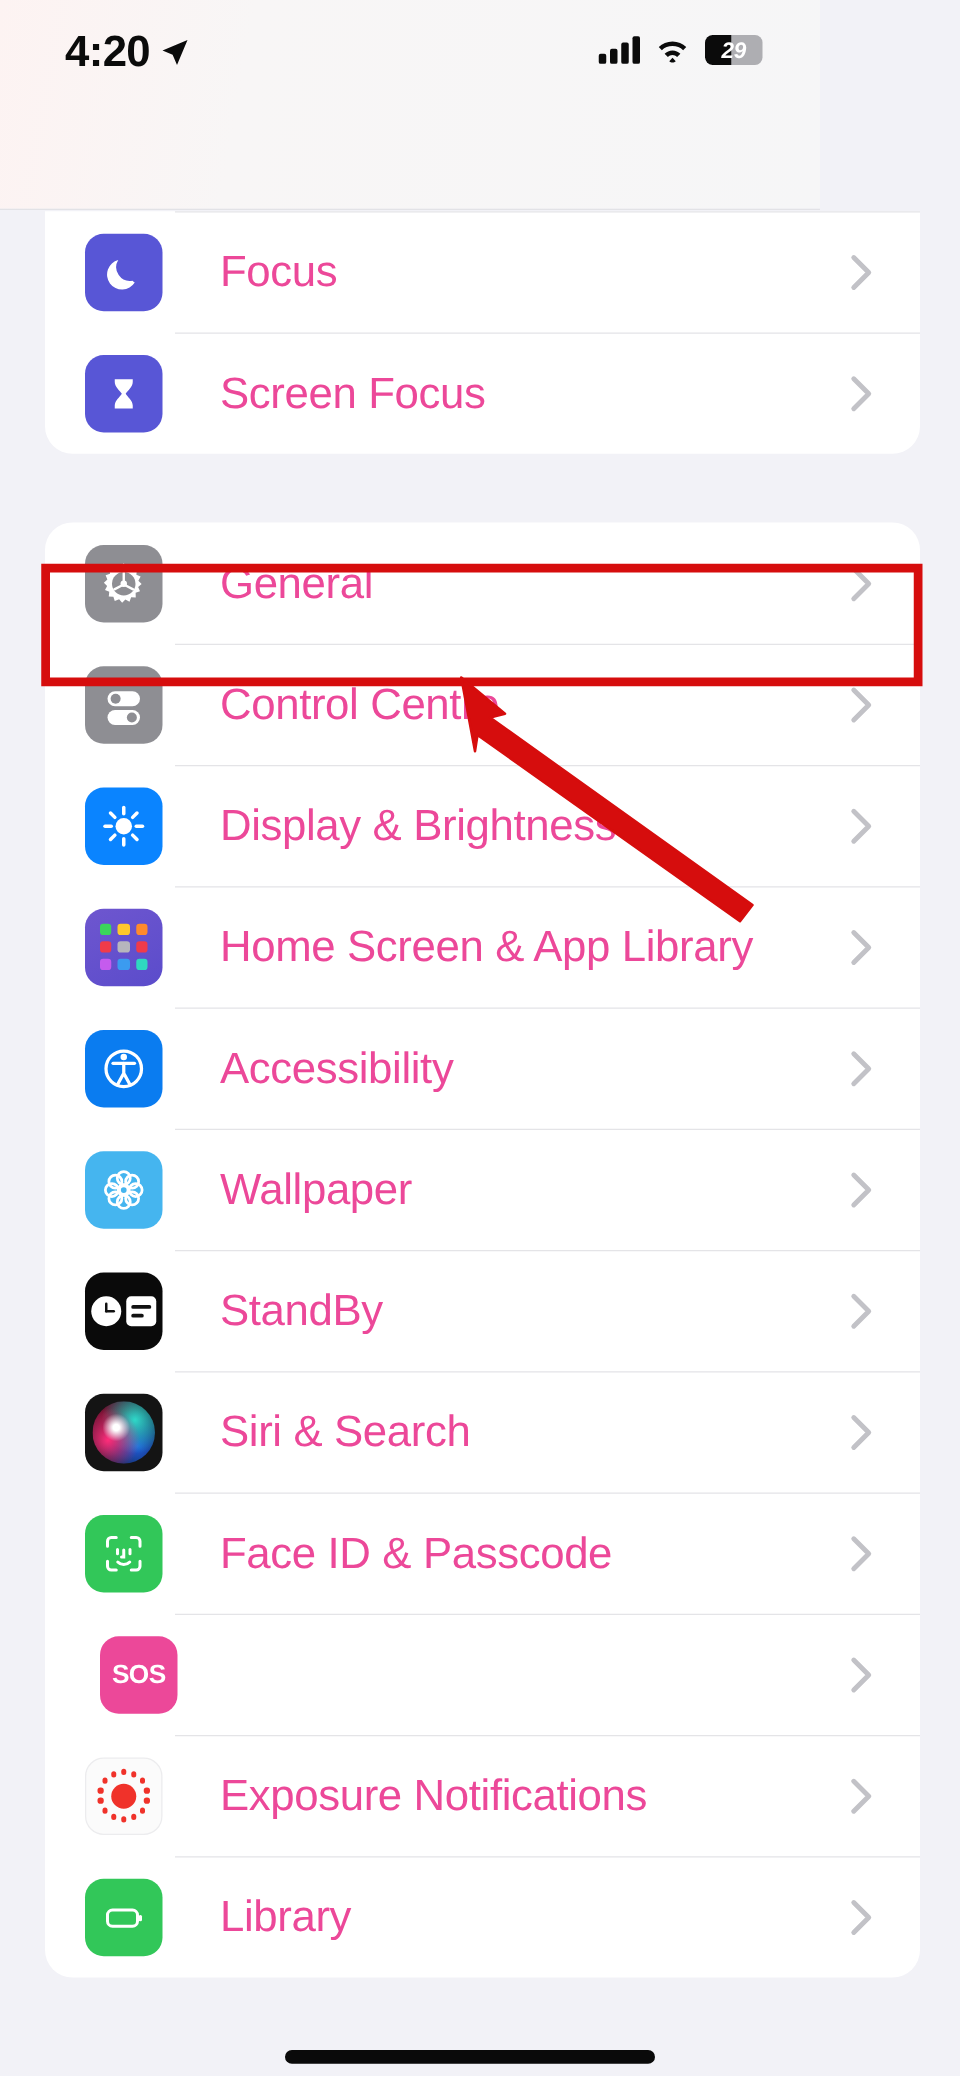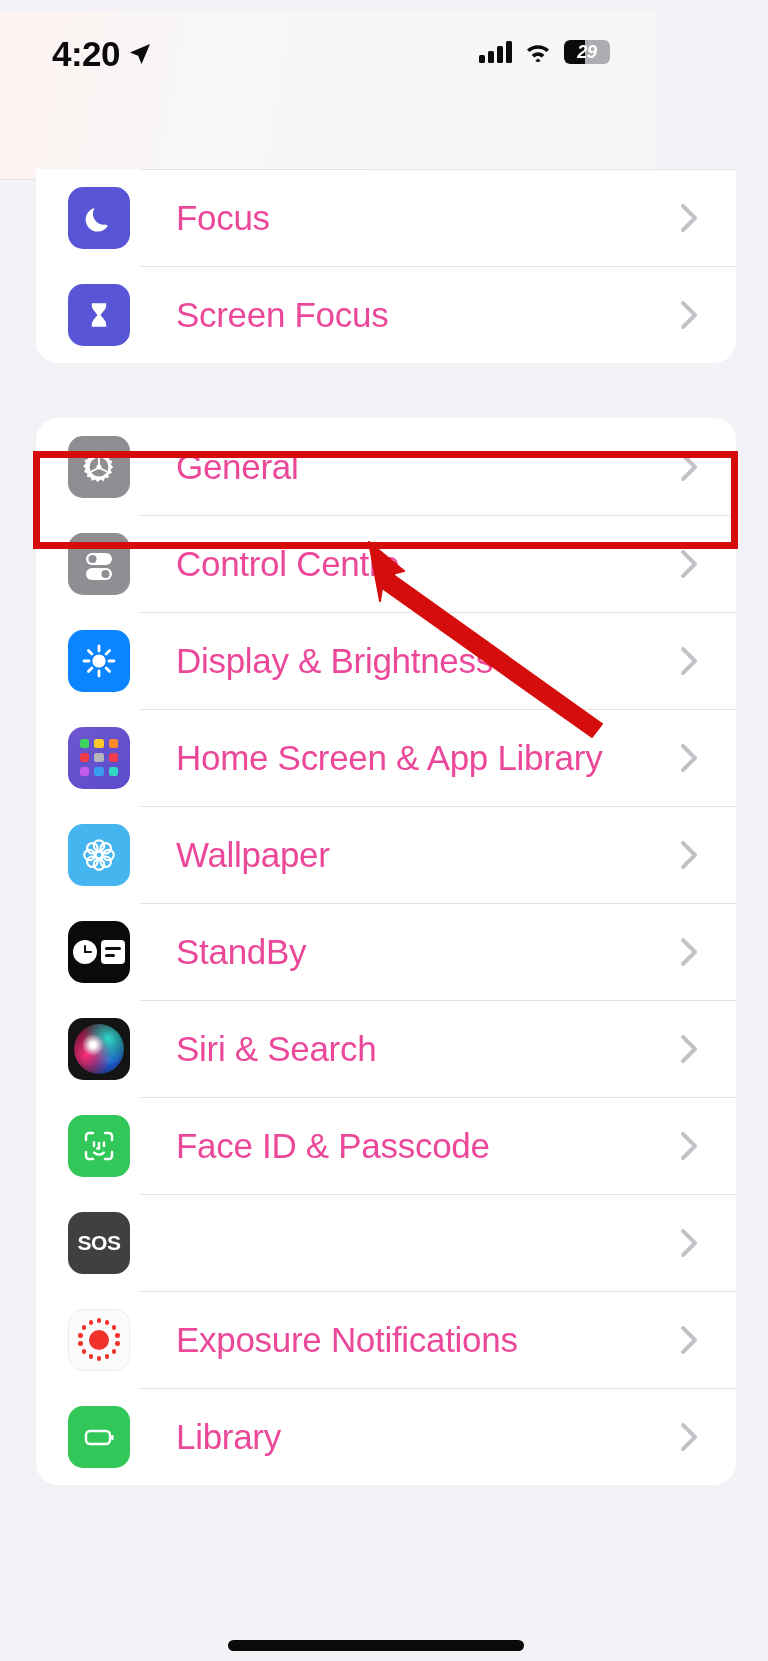--- a/index.html
+++ b/index.html
@@ -18,7 +18,7 @@
 
   
   #statusbar {
-    position: absolute; top: 12px; left: 0;
+    position: absolute; top: 0; left: 0;
     width: 656px; height: 168px;
     background: linear-gradient(100deg,#fdf3f2 0%,#f8f6f6 30%,#f6f6f7 100%);
     border-bottom: 1px solid #e2e2e6;

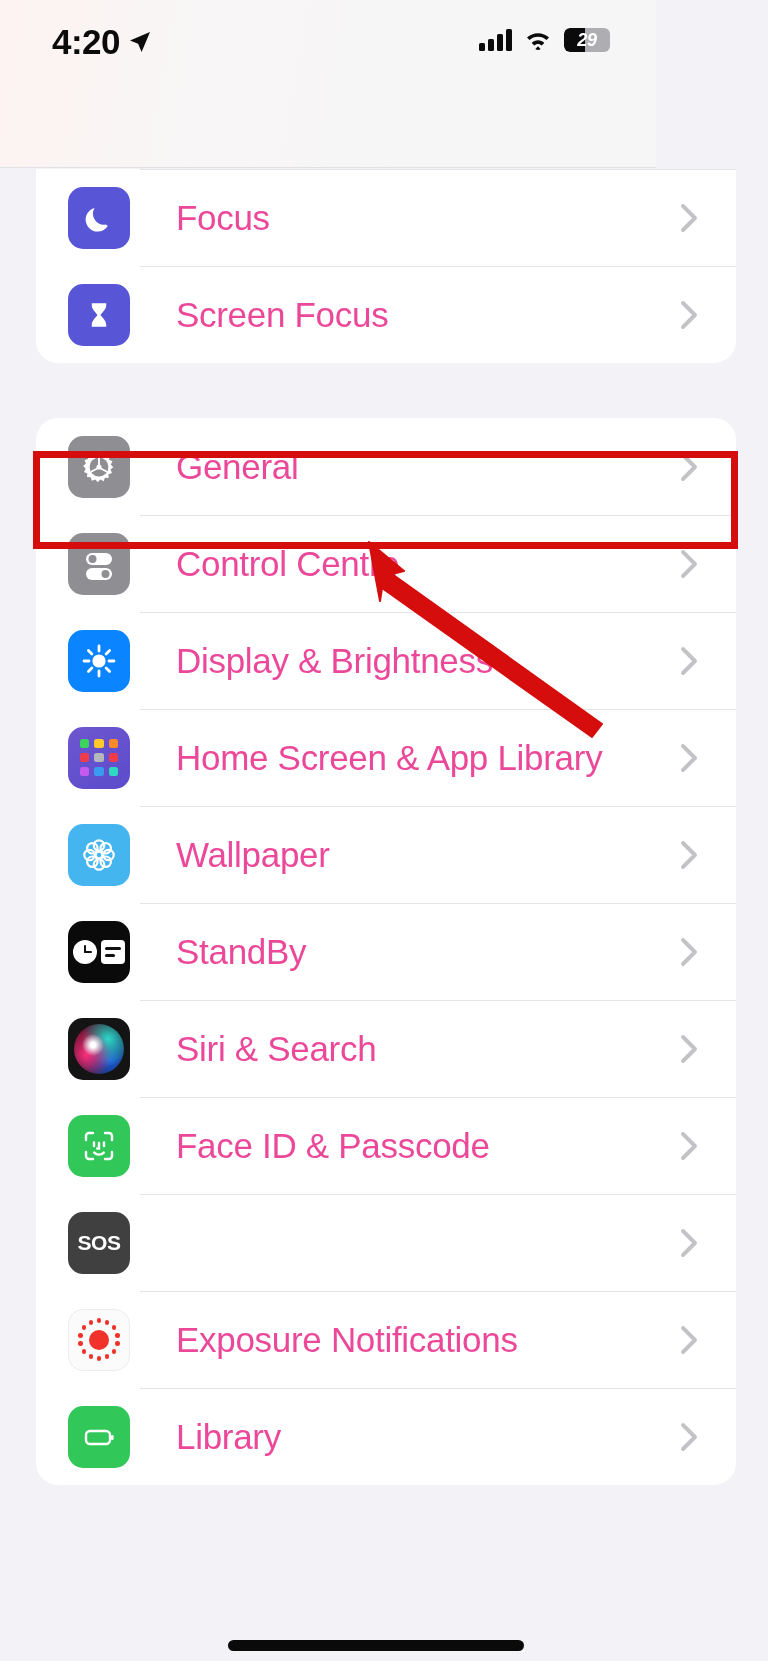--- a/index.html
+++ b/index.html
@@ -320,6 +320,20 @@
         </svg>
       </div>
 
+      <div class="row">
+        <span class="app-icon ic-access">
+          <svg viewBox="0 0 44 44" width="44" height="44">
+            <circle cx="22" cy="22" r="14.2" fill="none" stroke="#fff" stroke-width="2.6"></circle>
+            <circle cx="22" cy="12.6" r="2.6" fill="#fff"></circle>
+            <path d="M13.4 17.6h17.2" stroke="#fff" stroke-width="2.6" stroke-linecap="round"></path>
+            <path d="M22 17.6v8m0 0l-4.6 8.4M22 25.6l4.6 8.4" stroke="#fff" stroke-width="2.6" stroke-linecap="round" fill="none"></path>
+          </svg>
+        </span>
+        <span class="row-label">Accessibility</span>
+        <svg class="chevron" viewBox="0 0 12 20">
+          <path d="M2 2l8 8-8 8" fill="none" stroke="#c2c2c7" stroke-width="2.6" stroke-linecap="round" stroke-linejoin="round"></path>
+        </svg>
+      </div>
 
       <div class="row">
         <span class="app-icon ic-wall">

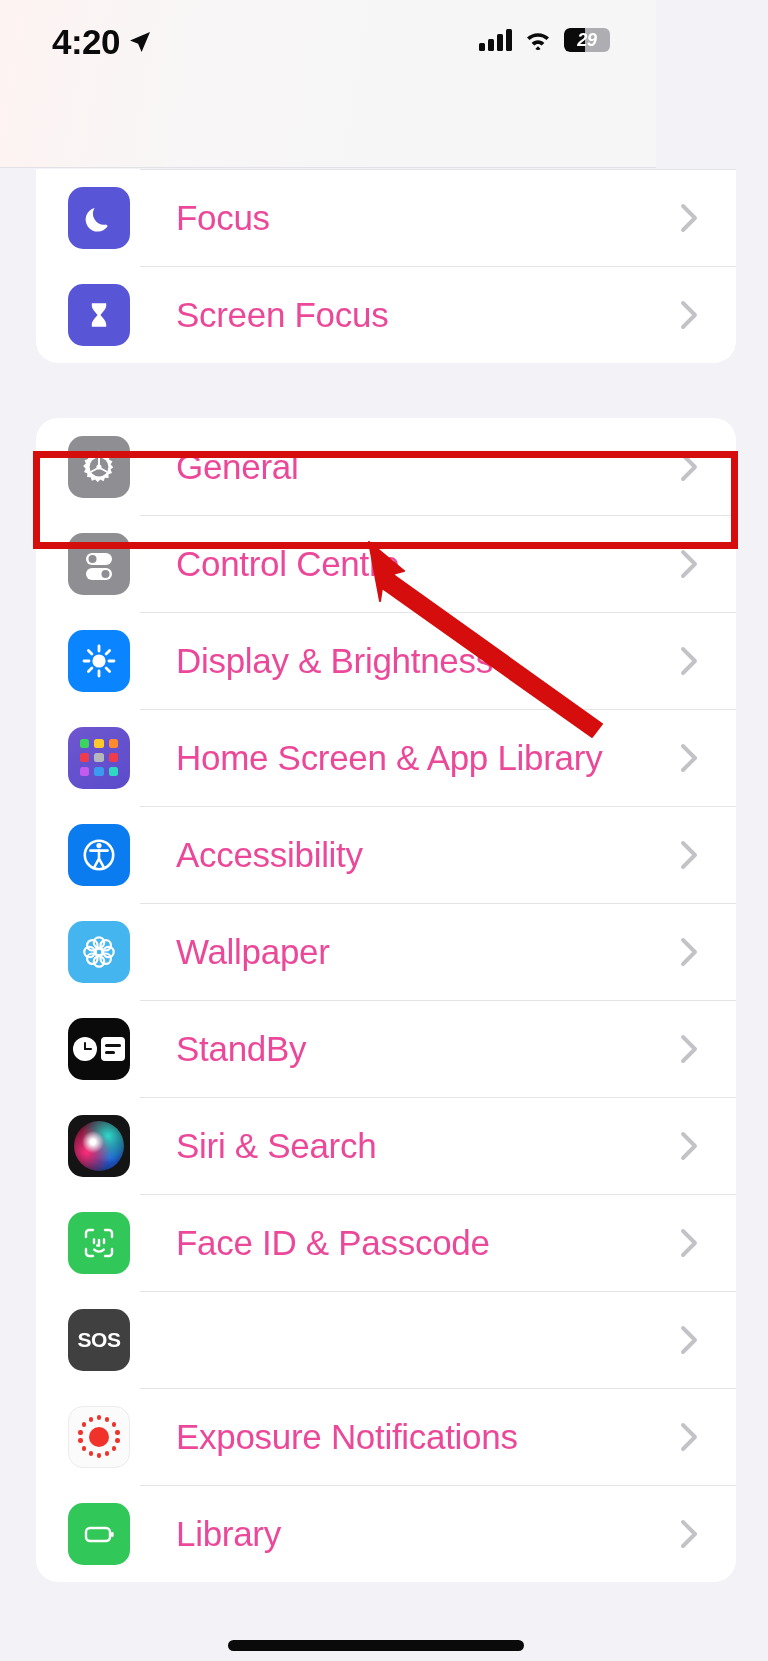--- a/index.html
+++ b/index.html
@@ -123,7 +123,7 @@
   .ic-standby{ background:#0a0a0a; }
   .ic-siri   { background:#141414; }
   .ic-faceid { background:#32c759; }
-  .ic-sos    { background:#404040; }
+  .ic-sos    { background:#ec4899;margin-left:12px; }
   .ic-expose { background:#fbfbfb; border:1px solid #ececee; }
   .ic-batt   { background:#32c759; }
 

